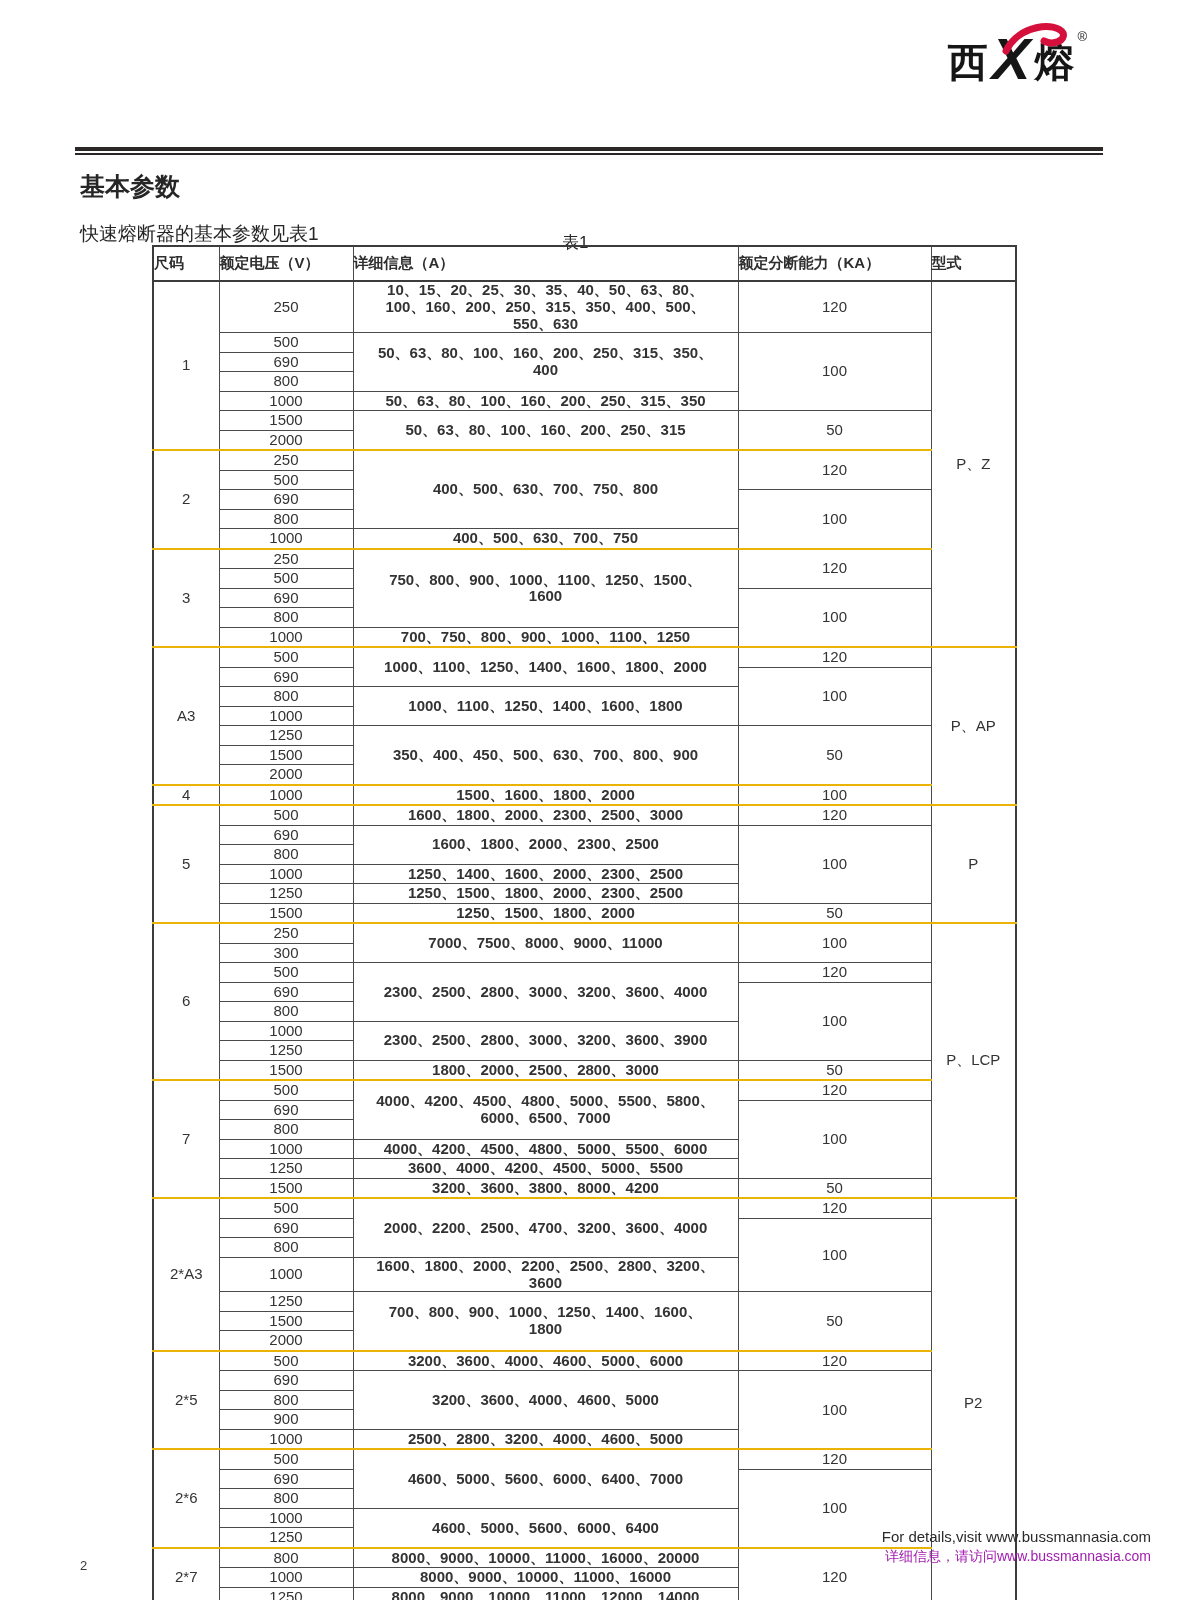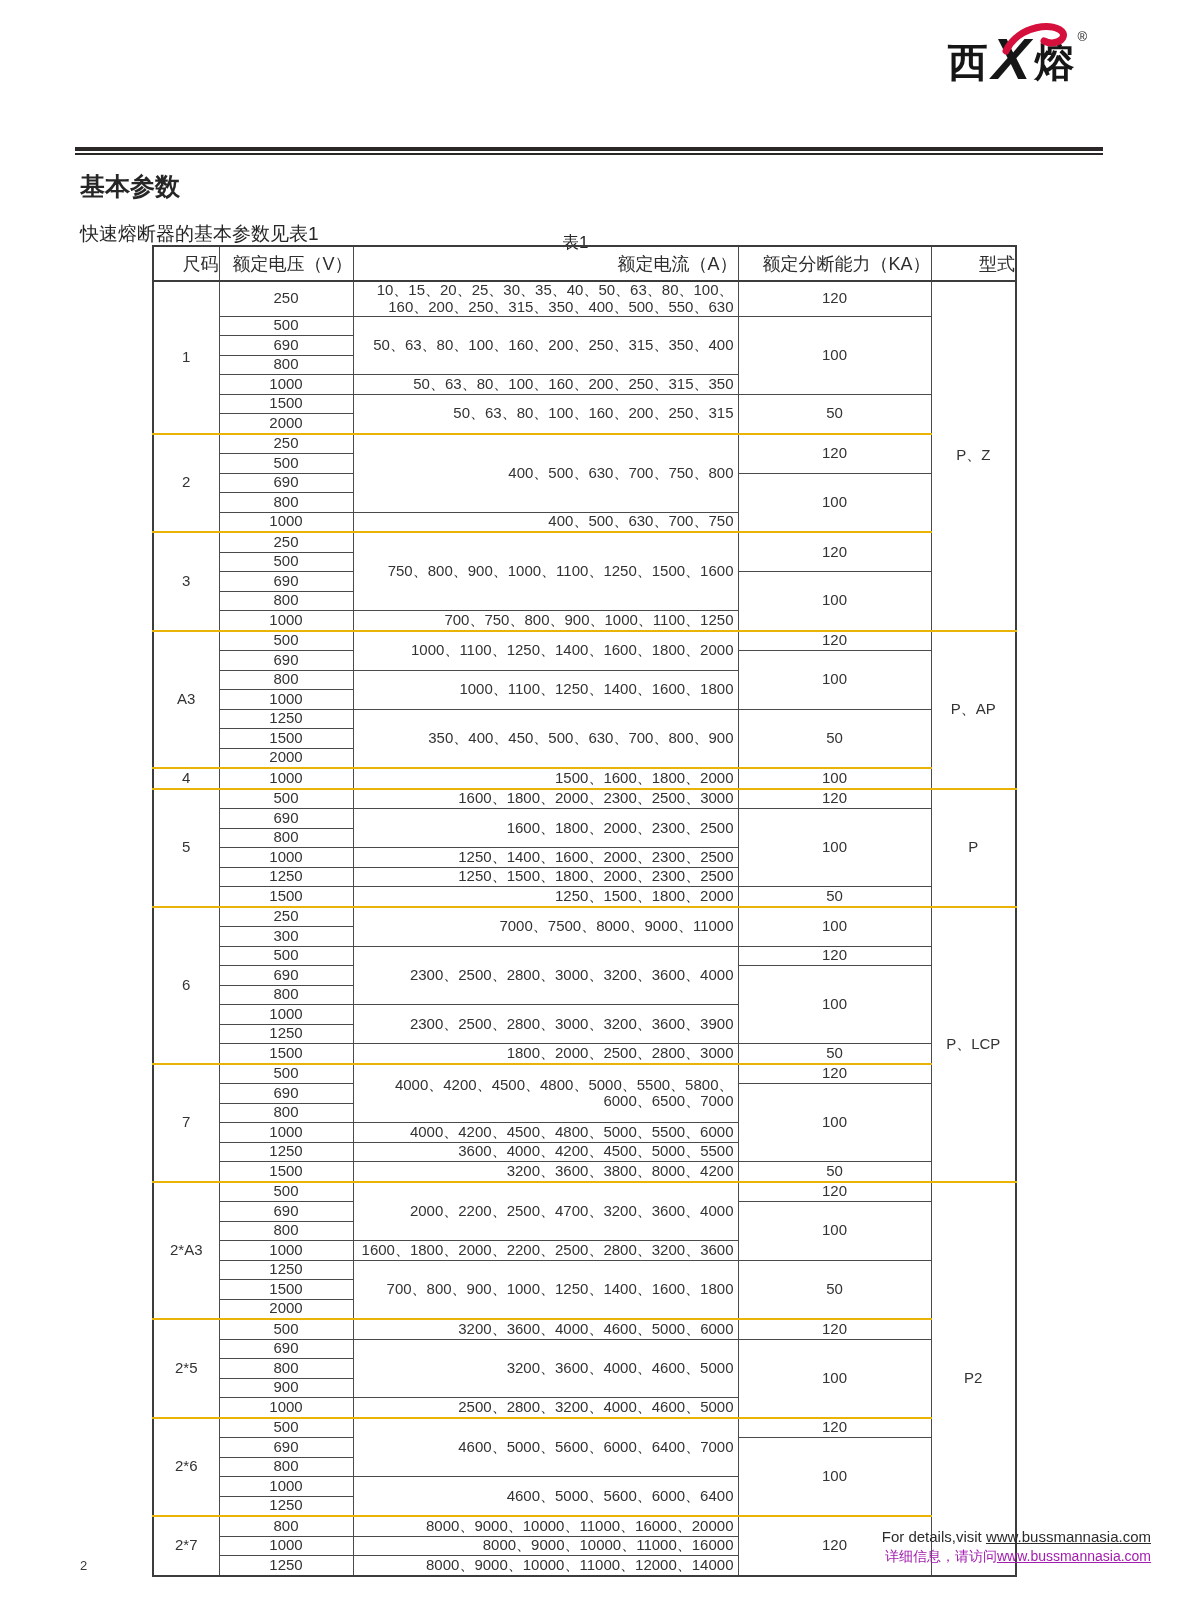--- a/index.html
+++ b/index.html
@@ -24,8 +24,8 @@
   
   table.params{position:absolute;left:152px;top:245px;width:863px;border-collapse:collapse;
         table-layout:fixed;color:#333;border:2px solid #3c3c3c;}
-  .params th{border:1px solid #4a4a4a;border-bottom:2px solid #3c3c3c;font-size:18px;font-weight:400;
-        height:33px;color:#2e2e2e;text-align:right;padding:0;}
+  .params th{border:1px solid #4a4a4a;border-bottom:2px solid #3c3c3c;font-size:15px;font-weight:700;
+        height:33px;color:#2e2e2e;text-align:left;padding:0;}
   .params td{border:1px solid #4a4a4a;font-size:15px;height:18.5px;padding:0;line-height:1.12;
         text-align:center;vertical-align:middle;font-weight:400;}
   .params td.curr{text-align:right;padding:0 4px;}

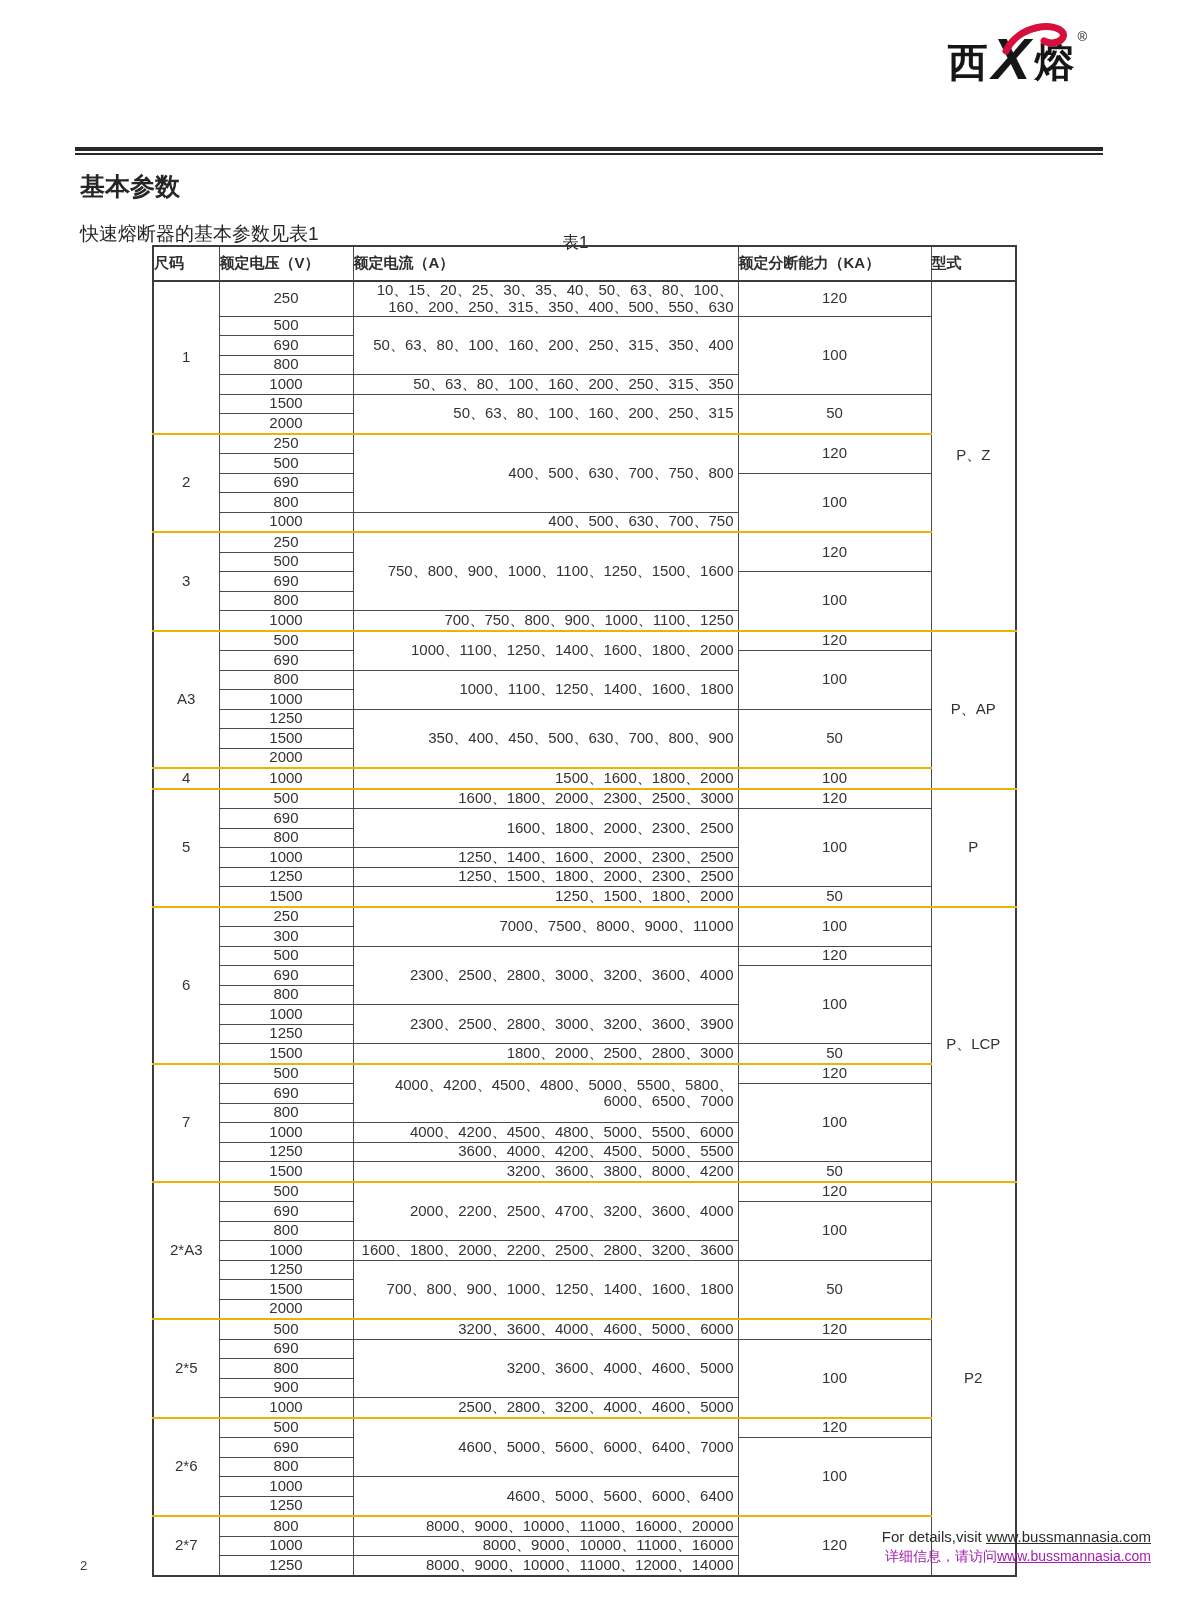--- a/index.html
+++ b/index.html
@@ -72,7 +72,7 @@
         <tr id="params-head-row">
           <th>尺码</th>
           <th>额定电压（V）</th>
-          <th>额定电流（A）</th>
+          <th>详细信息（A）</th>
           <th>额定分断能力（KA）</th>
           <th>型式</th>
         </tr>

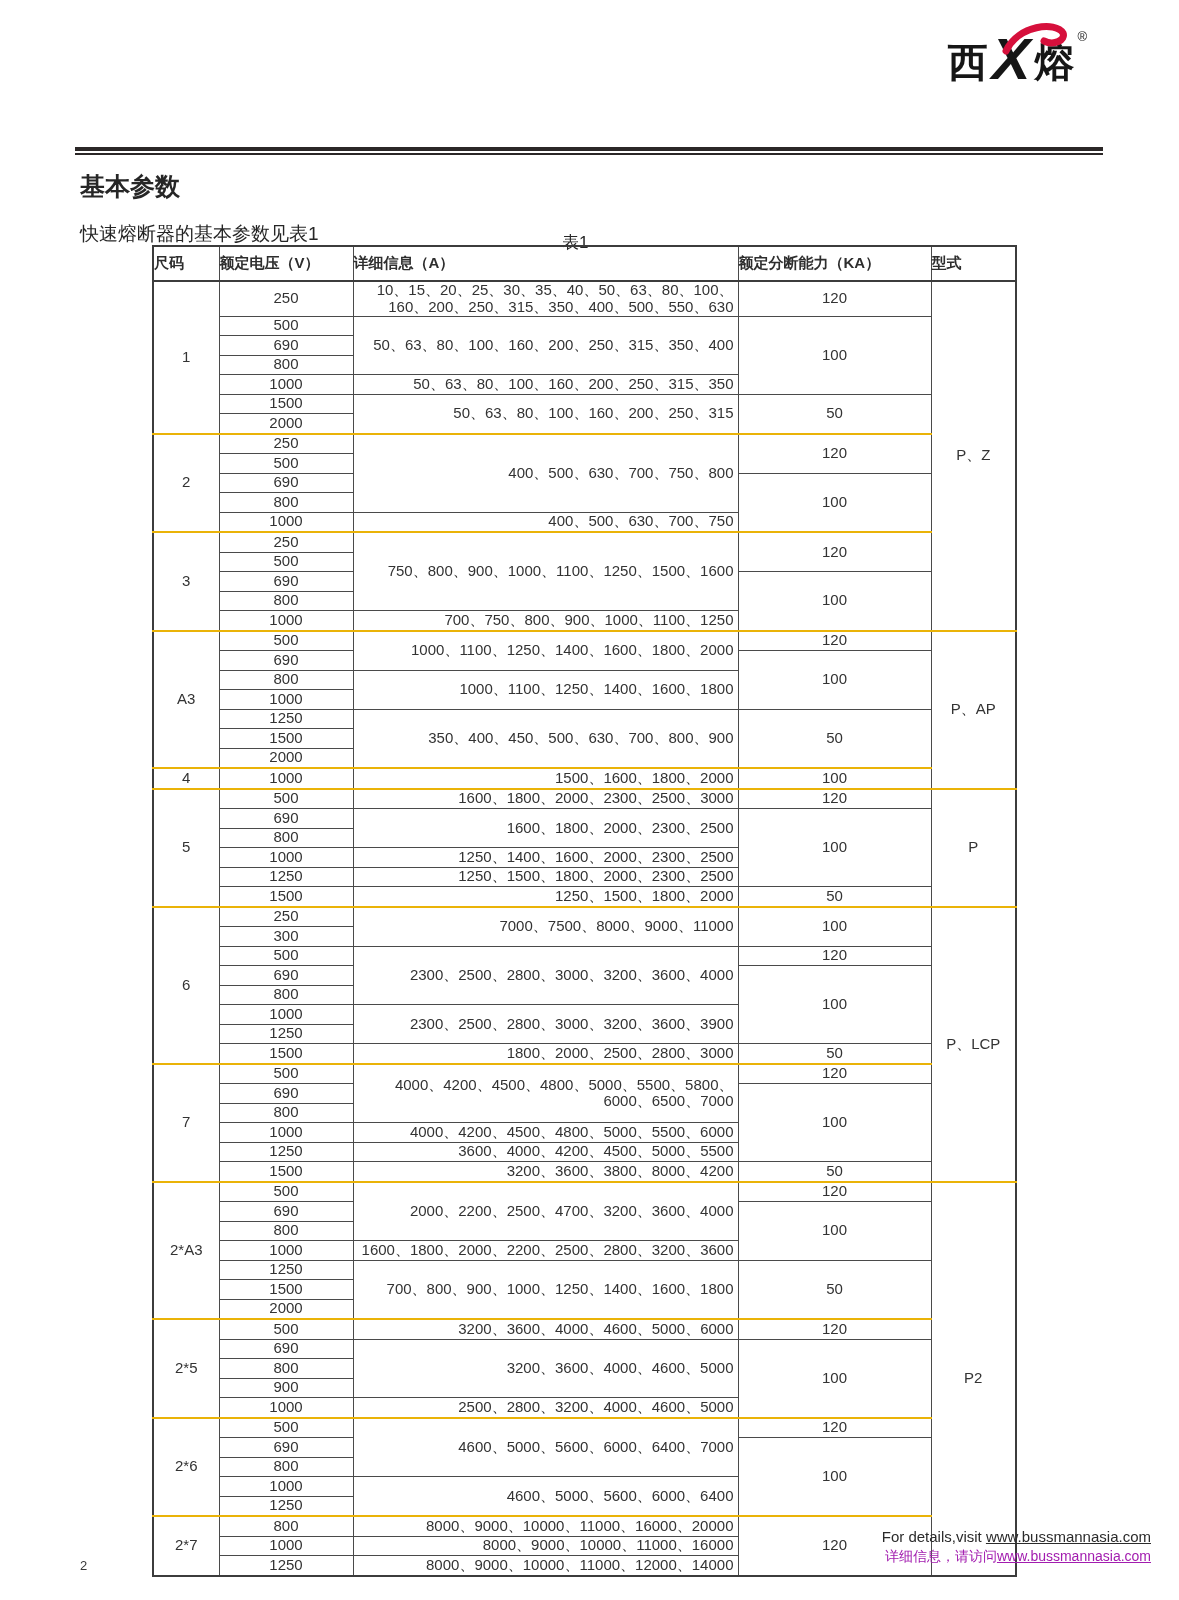--- a/index.html
+++ b/index.html
@@ -28,7 +28,7 @@
         height:33px;color:#2e2e2e;text-align:left;padding:0;}
   .params td{border:1px solid #4a4a4a;font-size:15px;height:18.5px;padding:0;line-height:1.12;
         text-align:center;vertical-align:middle;font-weight:400;}
-  .params td.curr{text-align:right;padding:0 4px;}
+  .params td.curr{text-align:center;padding:0 20px;font-weight:bold;}
   .params tr.sec > td{border-top:2px solid #eab308;}
 
   

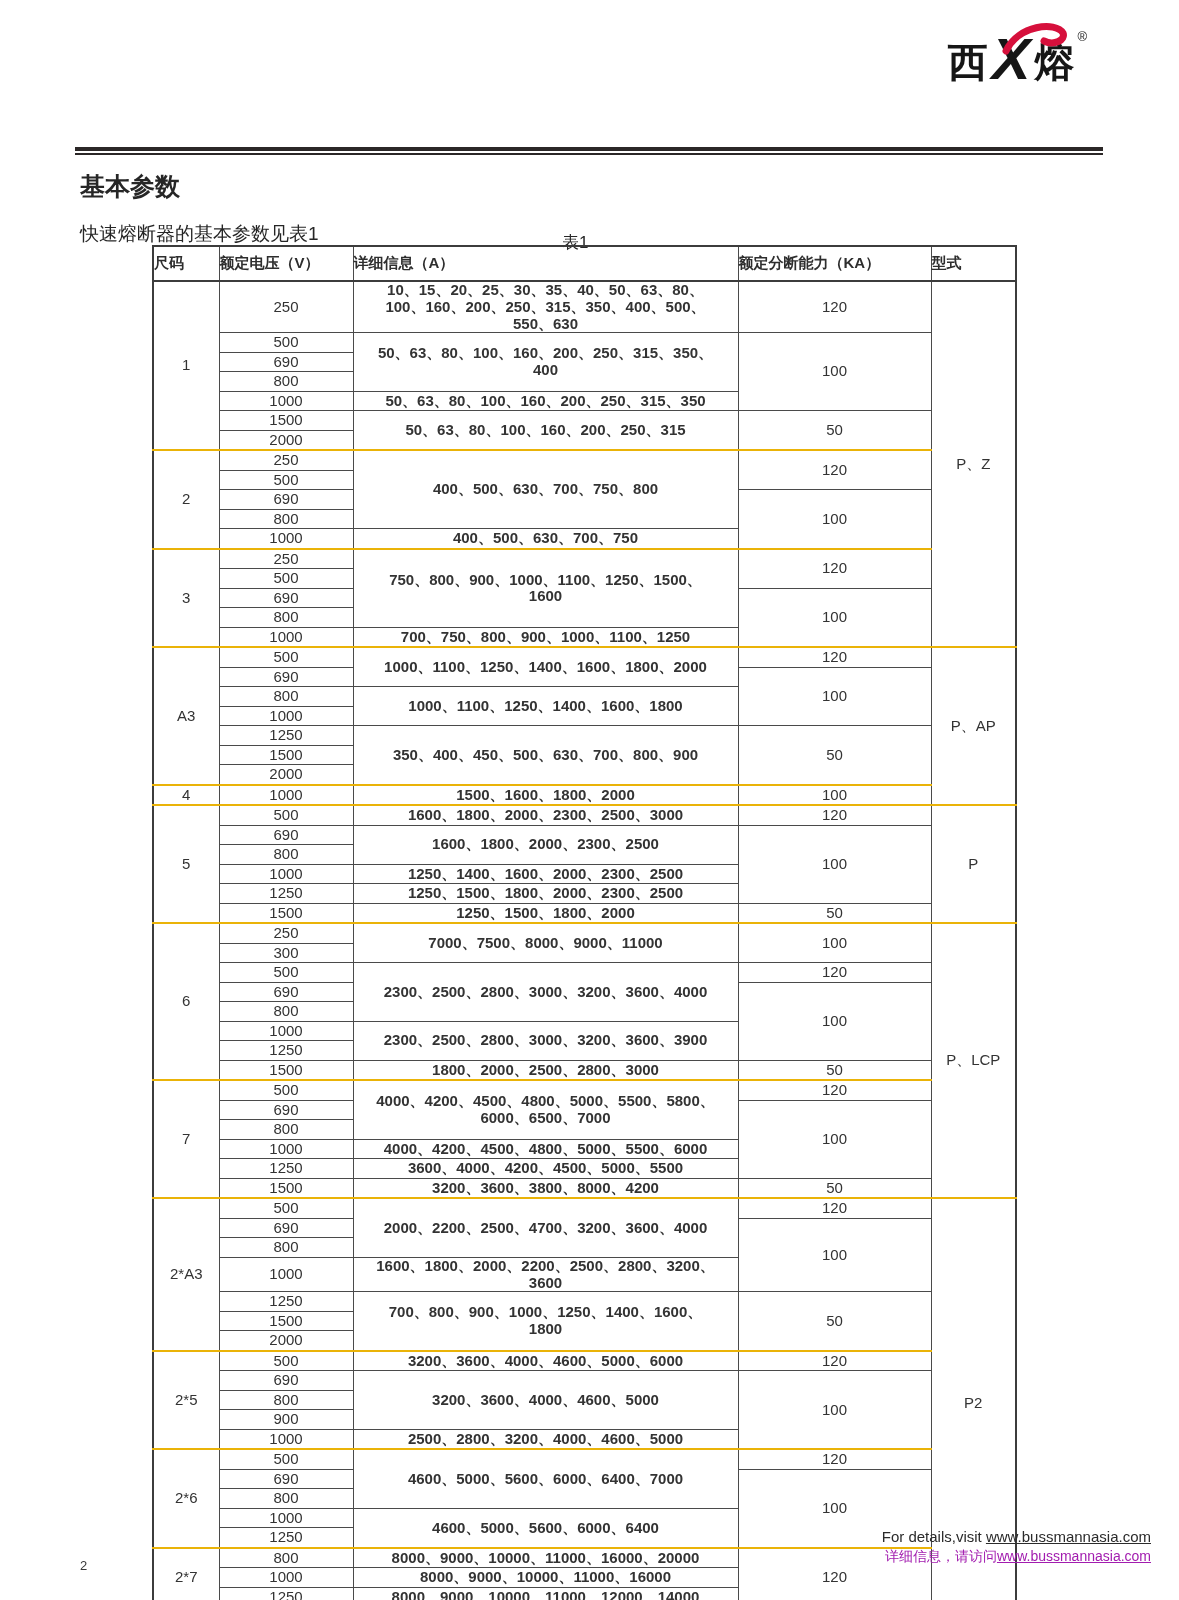--- a/index.html
+++ b/index.html
@@ -35,7 +35,7 @@
   .footer{position:absolute;right:28px;top:1528px;text-align:right;}
   .f-en{font-size:15px;color:#2b2b2b;}
   .f-cn{font-size:14px;color:#a21caf;margin-top:3px;}
-  .f-url{text-decoration:underline;}
+  .f-url{}
   .pagenum{position:absolute;left:80px;top:1558px;font-size:13px;color:#3a3a3a;}
 </style>
 </head>

